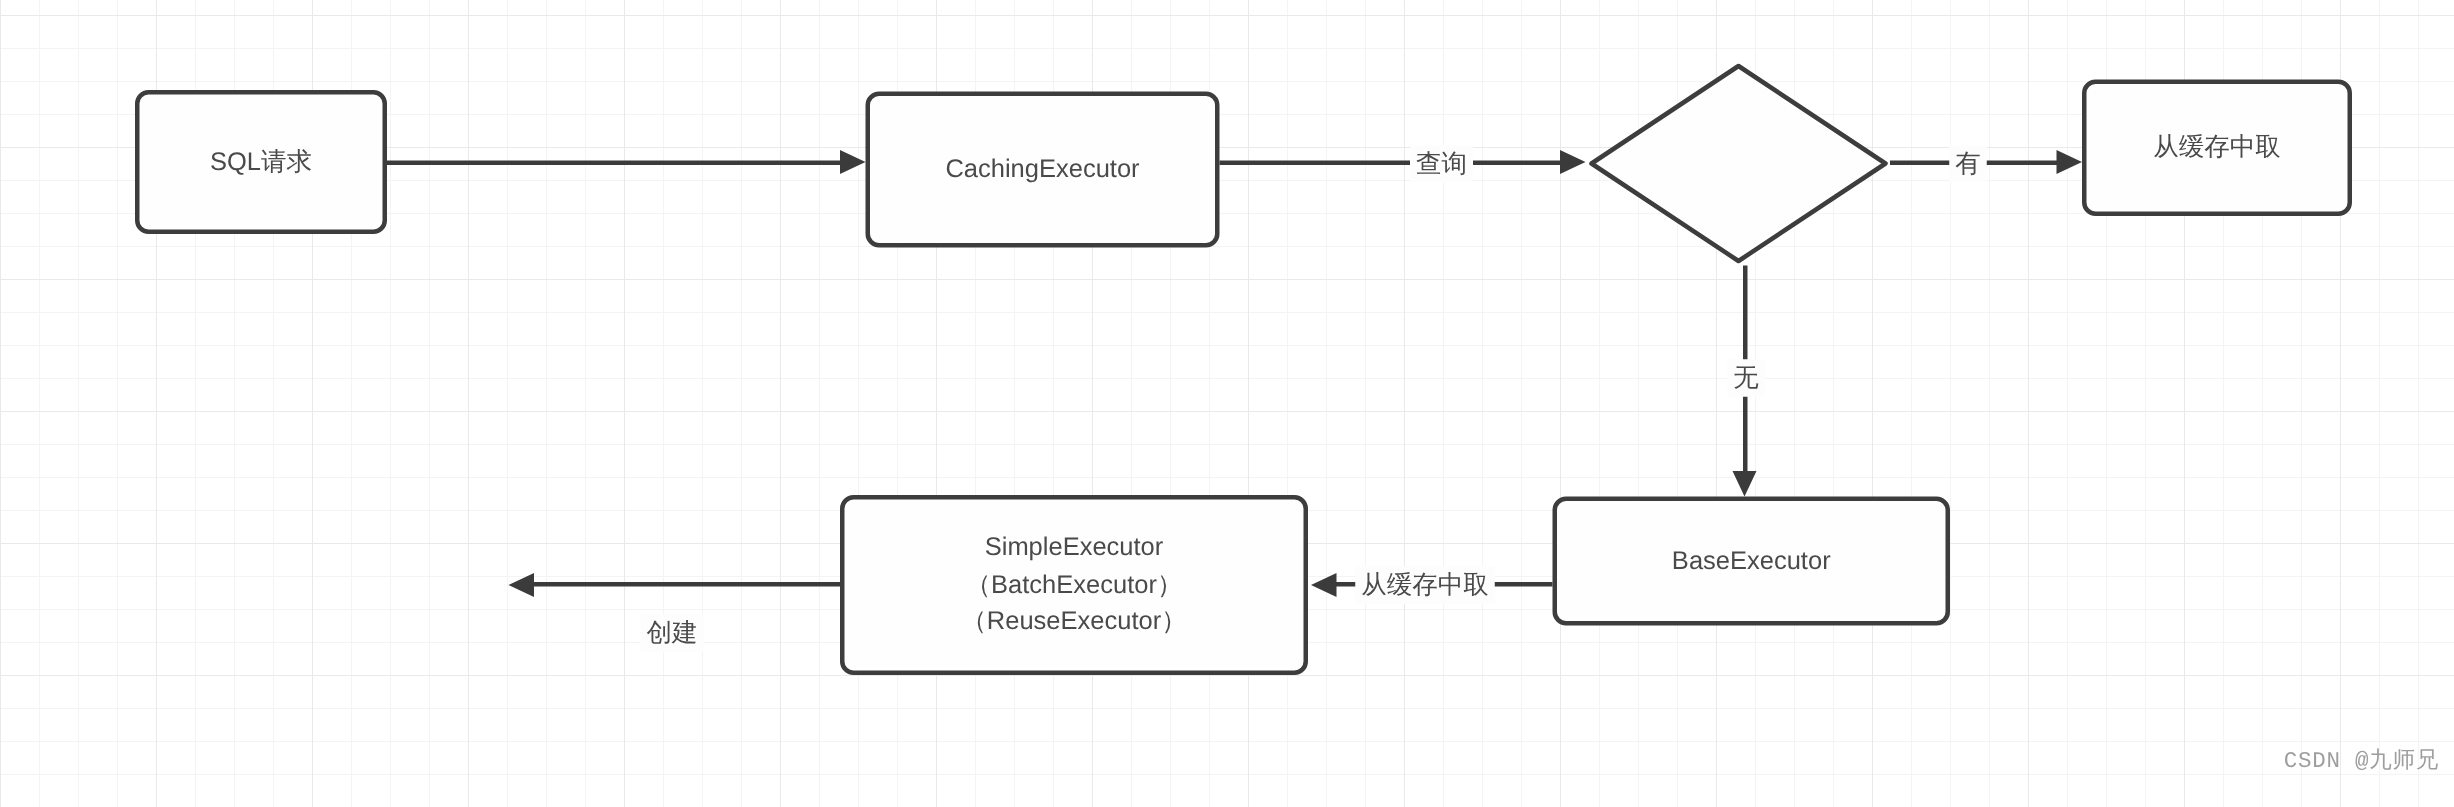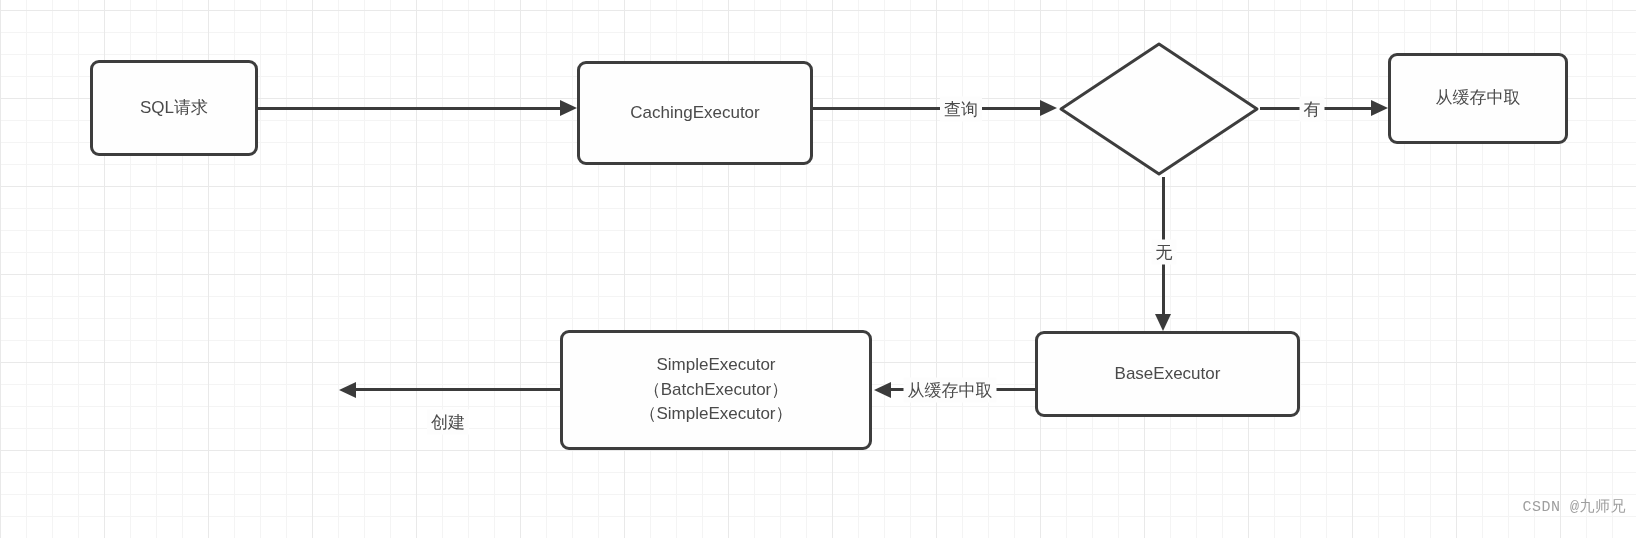--- a/index.html
+++ b/index.html
@@ -82,7 +82,7 @@
   <div class="node" style="left:560px;top:330px;width:312px;height:120px;flex-direction:column;">
     <span>SimpleExecutor</span>
     <span>（BatchExecutor）</span>
-    <span>（SimpleExecutor）</span>
+    <span>（ReuseExecutor）</span>
   </div>
 
   <div class="node" style="left:1035px;top:331px;width:265px;height:86px;">BaseExecutor</div>

